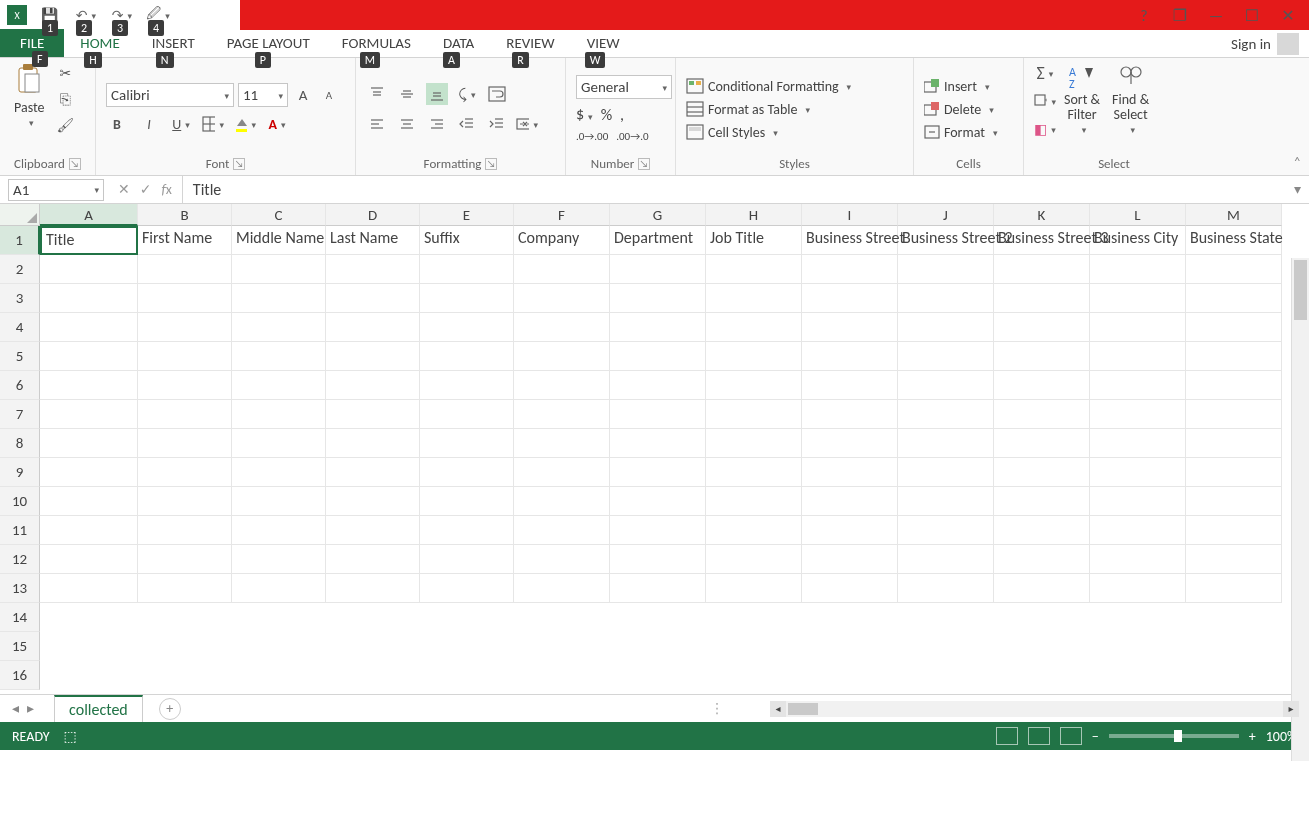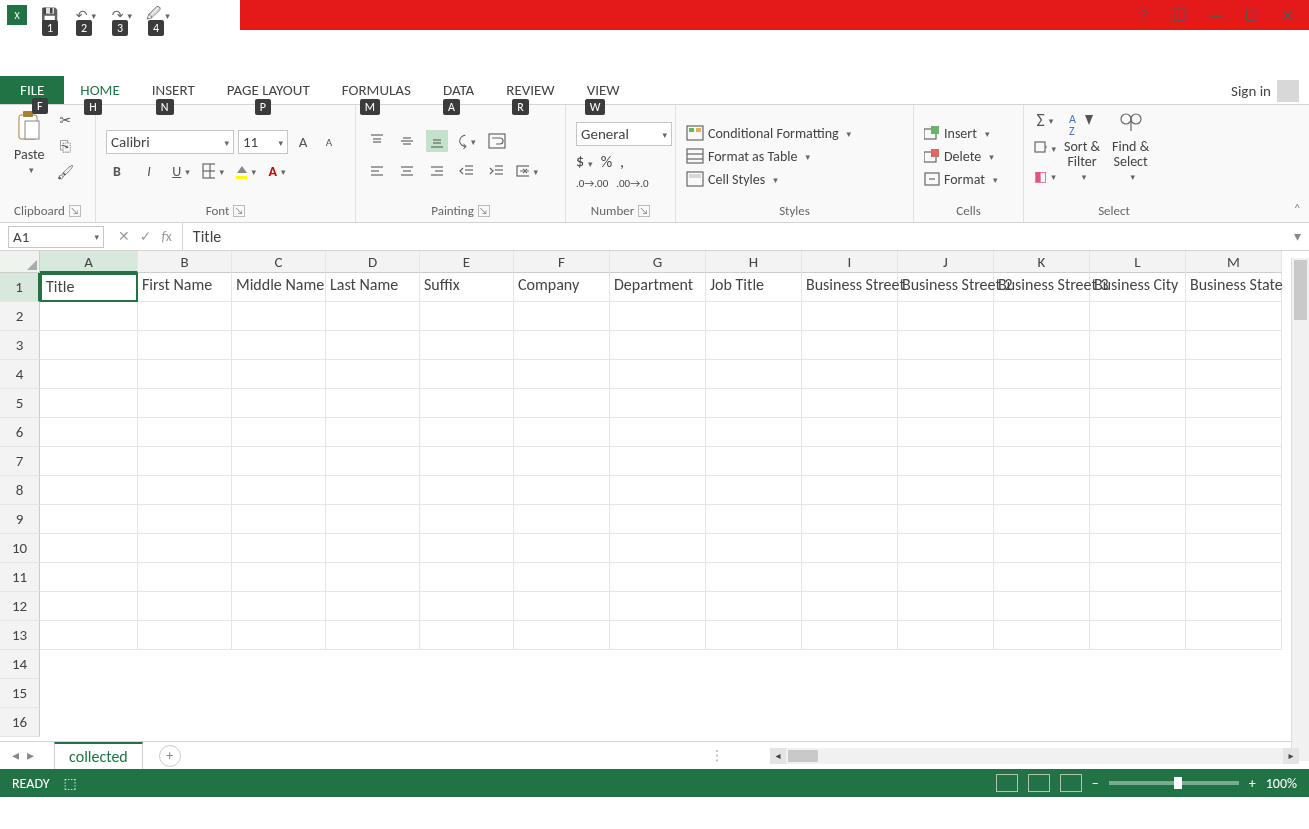--- a/index.html
+++ b/index.html
@@ -12,7 +12,7 @@
 .kb-badge { position:absolute; background:#3b3b3b; color:#fff; font-size:12px; padding:1px 5px; border-radius:2px; line-height:14px; z-index:5; }
 .winctrl { position:absolute; right:0; top:0; height:30px; display:flex; align-items:center; gap:14px; padding-right:10px; }
 .winctrl span { font-size:16px; color:#555; width:22px; text-align:center; }
-.tabs { height:28px; display:flex; align-items:flex-end; background:#fff; border-bottom:1px solid #d4d4d4; padding-left:0; position:relative;margin-top:47px;}
+.tabs { height:28px; display:flex; align-items:flex-end; background:#fff; border-bottom:1px solid #d4d4d4; padding-left:0; position:relative;}
 .tab { padding:4px 16px 5px; font-size:15px; color:#444; cursor:pointer; position:relative;}
 .tab.file { background:#217346; color:#fff; font-weight:400; padding:5px 20px;}
 .tab.active { color:#217346; }

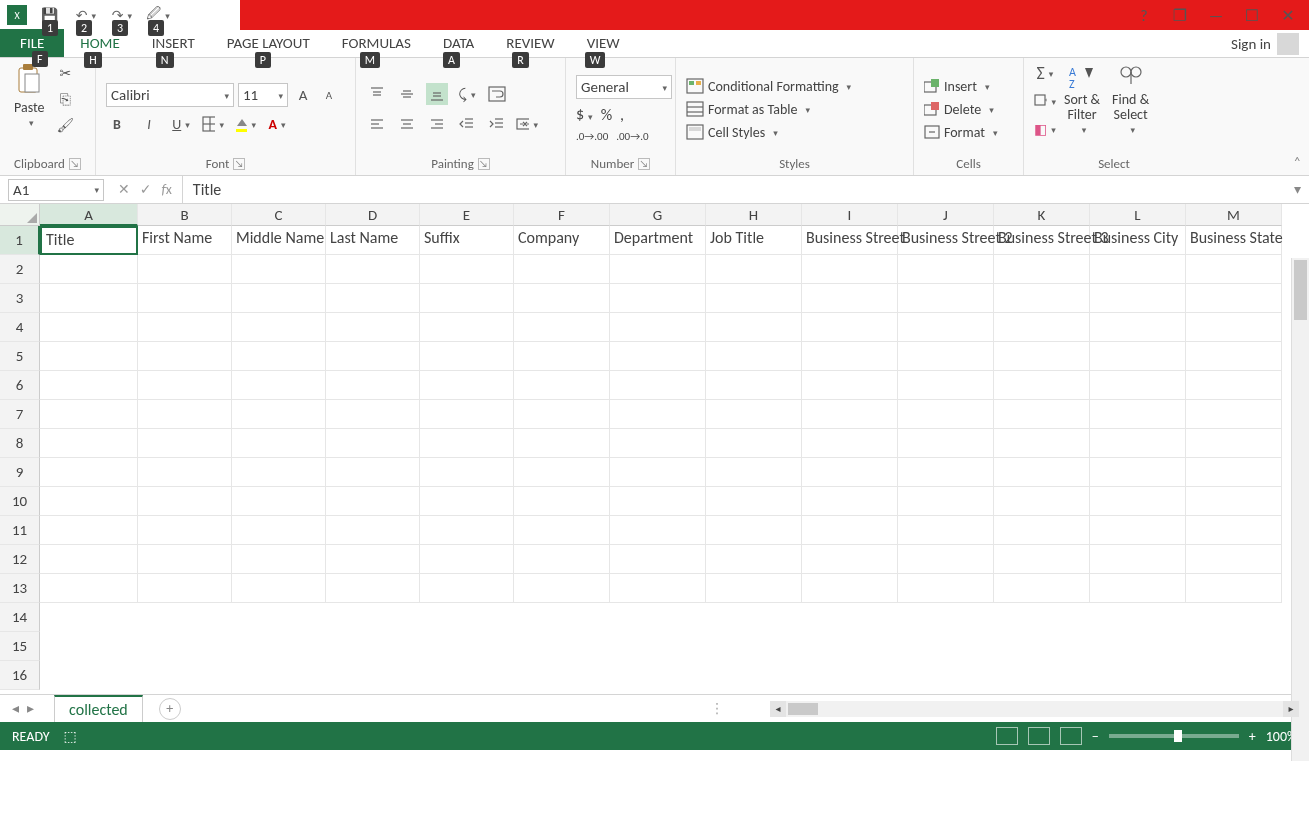--- a/index.html
+++ b/index.html
@@ -260,7 +260,7 @@
       </div>
     </div>
     <div class="group-label">
-        <span>Painting</span>
+        <span>Formatting</span>
         <span class="dlg">↘</span>
       </div>
   </div>

